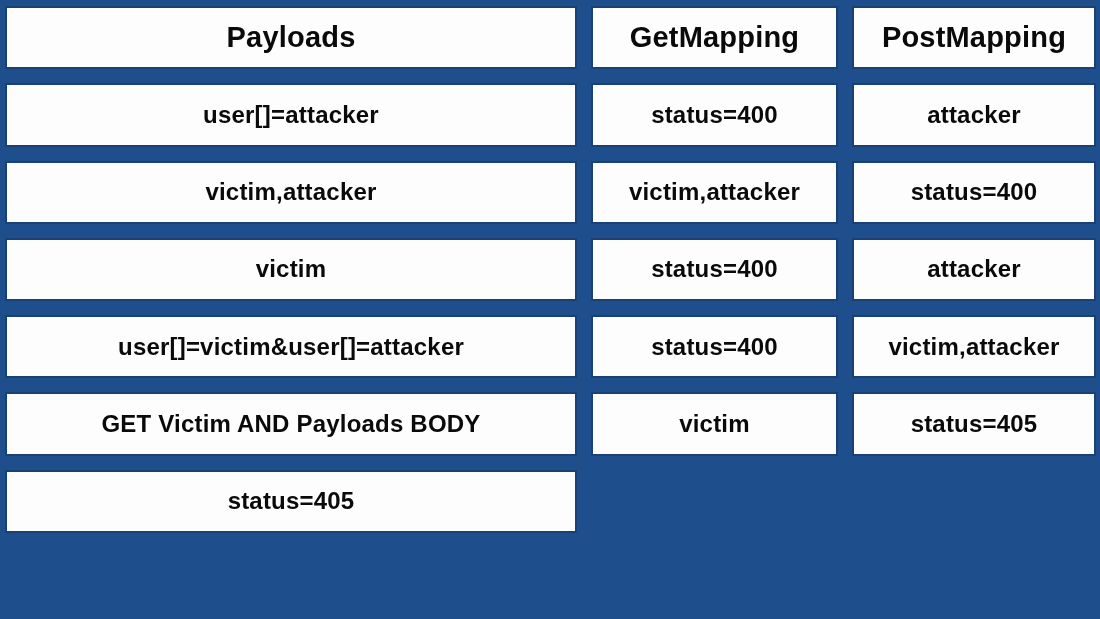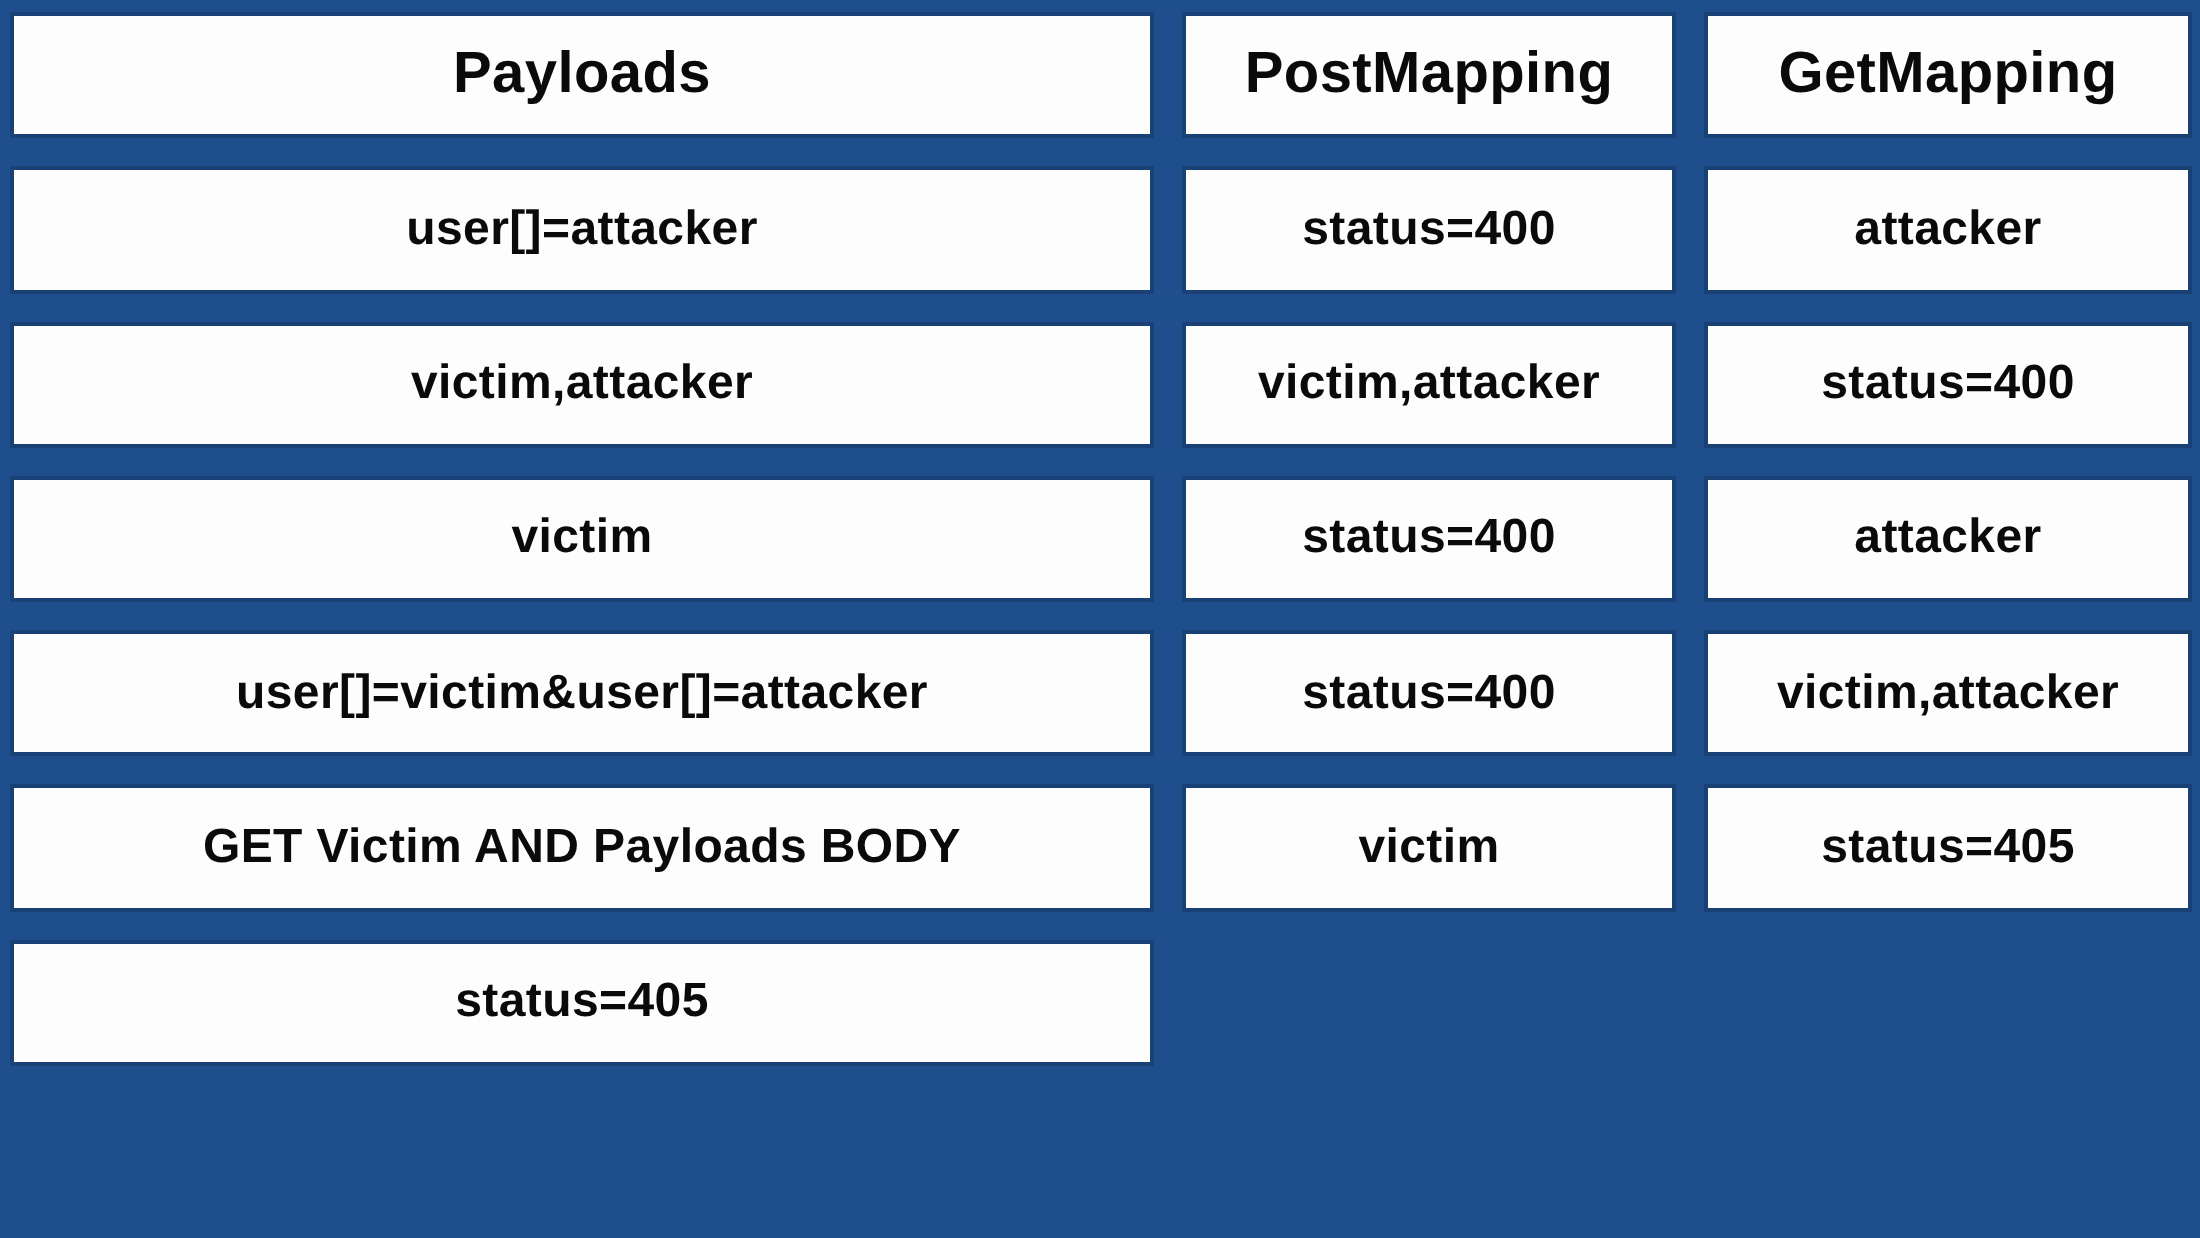--- a/index.html
+++ b/index.html
@@ -49,8 +49,8 @@
   <div class="table-grid">
 
     <div class="cell header">Payloads</div>
+    <div class="cell header">GetMapping</div>
     <div class="cell header">PostMapping</div>
-    <div class="cell header">GetMapping</div>
 
     <div class="cell">user[]=attacker</div>
     <div class="cell">status=400</div>

